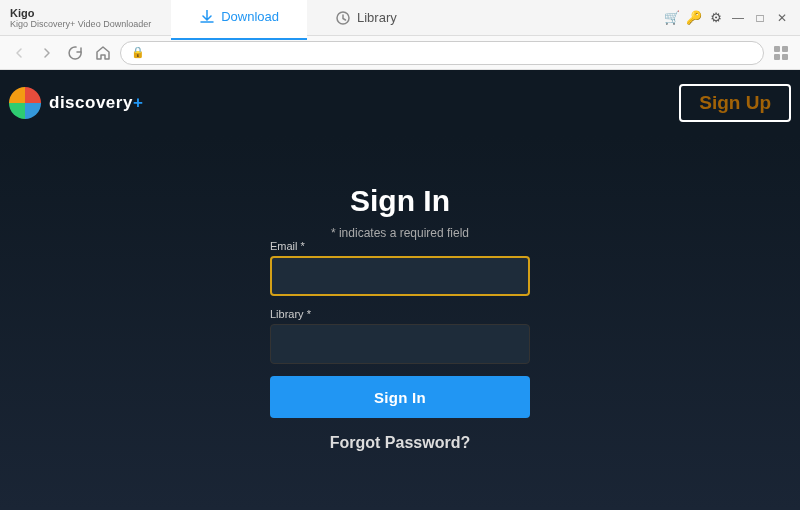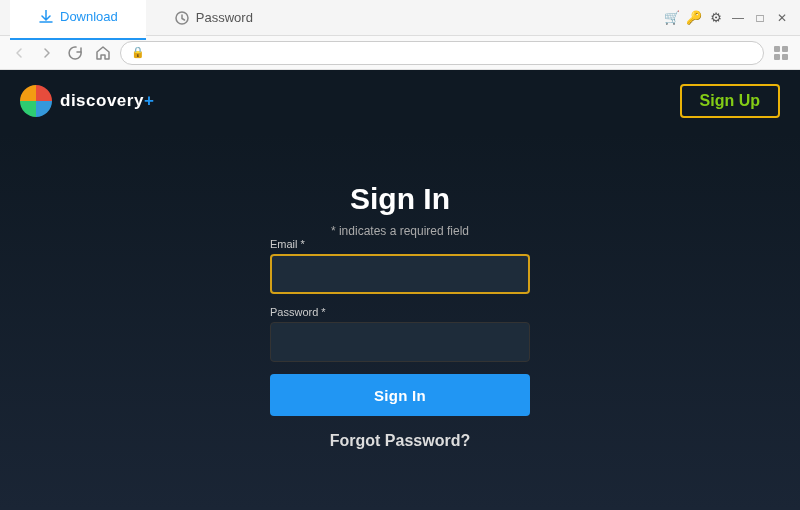--- a/index.html
+++ b/index.html
@@ -273,6 +273,10 @@
 <body>
 
 <div class="title-bar">
+  <div class="title-bar-left">
+    <span class="app-title">Kigo</span>
+    <span class="app-subtitle">Kigo Discovery+ Video Downloader</span>
+  </div>
 
   <div class="tabs">
     <div class="tab active">

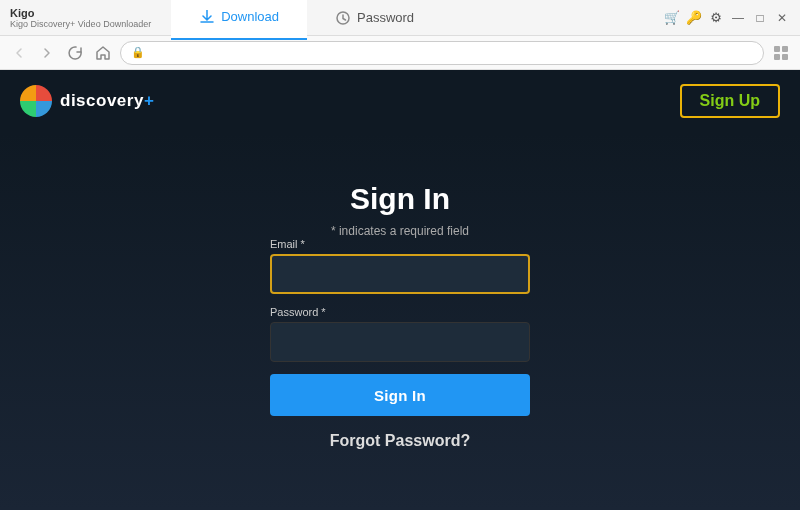--- a/index.html
+++ b/index.html
@@ -294,7 +294,7 @@
           <path d="M7 4v3.5l2.5 1.5" stroke-linecap="round"></path>
         </svg>
       </span>
-      <span>Password</span>
+      <span>Library</span>
     </div>
   </div>
 

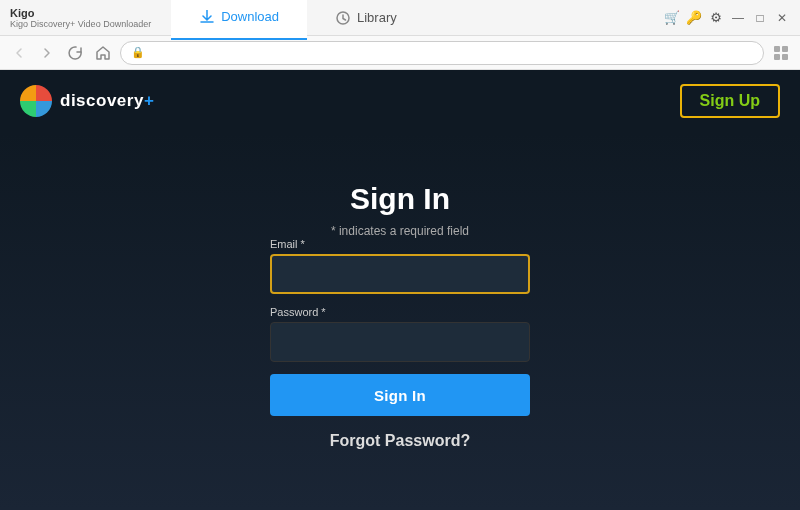--- a/index.html
+++ b/index.html
@@ -153,7 +153,7 @@
       display: flex;
       align-items: center;
       justify-content: space-between;
-      padding: 14px 20px;
+      padding: 14px 9px;
       background: #0f1923;
     }
     .discovery-logo {

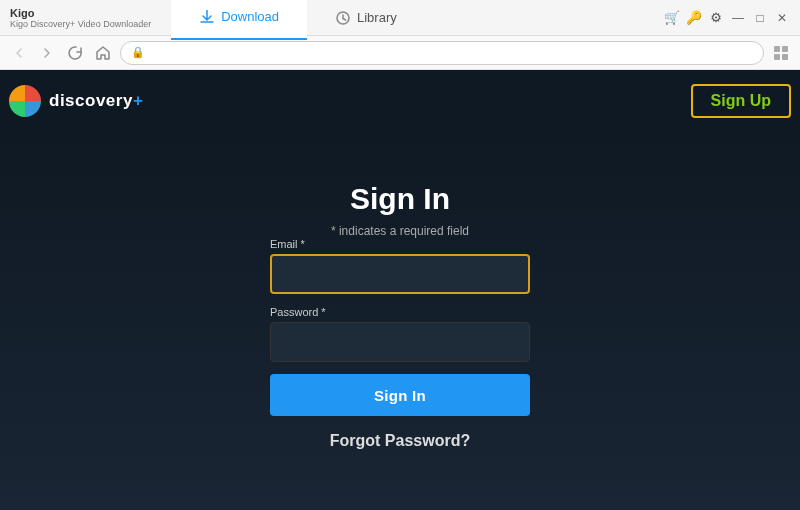--- a/index.html
+++ b/index.html
@@ -181,11 +181,11 @@
     }
     .signup-btn {
       background: transparent;
-      border: 2px solid #eab308;
-      color: #84cc16;
+      border: 2px solid #ffffff;
+      color: #a16207;
       padding: 6px 18px;
       border-radius: 4px;
-      font-size: 16px;
+      font-size: 19px;
       font-weight: 600;
       cursor: pointer;
     }

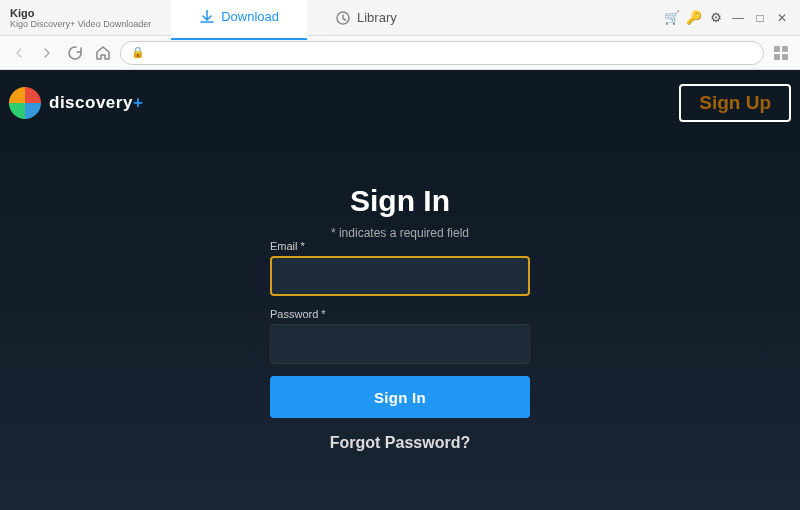--- a/index.html
+++ b/index.html
@@ -366,7 +366,7 @@
       </div>
 
       <div class="field-group">
-        <label class="field-label">Password *</label>
+        <label class="field-label">Library *</label>
         <input class="password-input" type="password" style="">
       </div>
 

